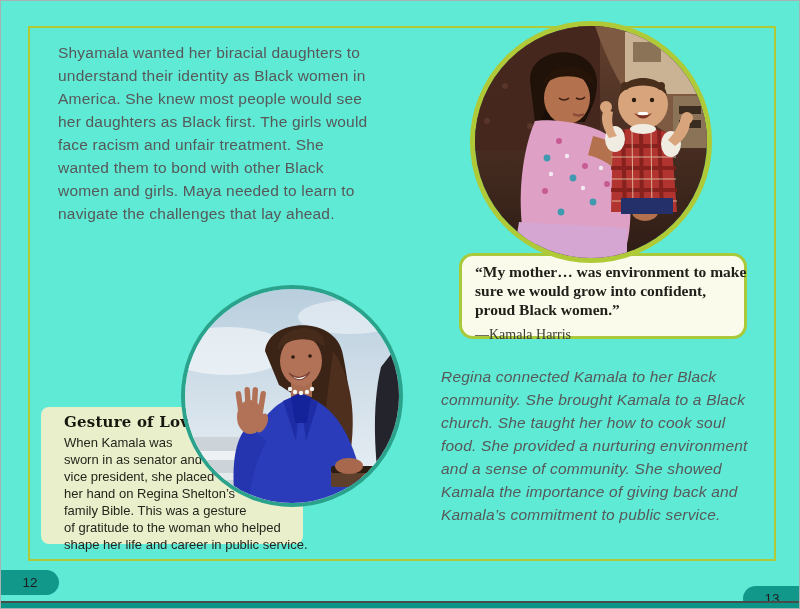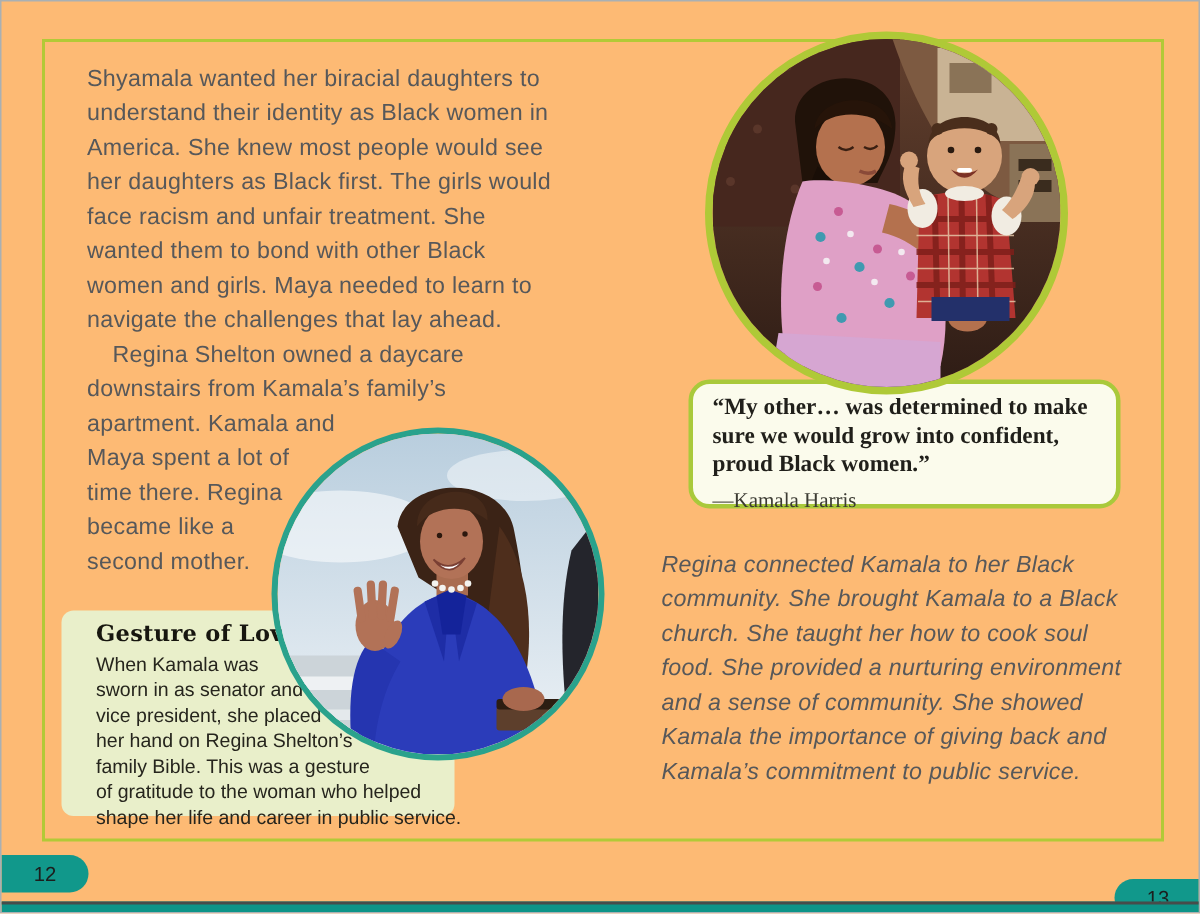--- a/index.html
+++ b/index.html
@@ -3,7 +3,7 @@
 <meta charset="utf-8">
 <style>
   html,body{margin:0;padding:0;background:#fff;}
-  .screen{position:relative;width:800px;height:609px;background:#fdba74;
+  .screen{position:relative;width:800px;height:609px;background:#5eead4;
           border:1px solid #a9b0b3;box-sizing:border-box;overflow:hidden;
           font-family:"Liberation Sans",sans-serif;}
   

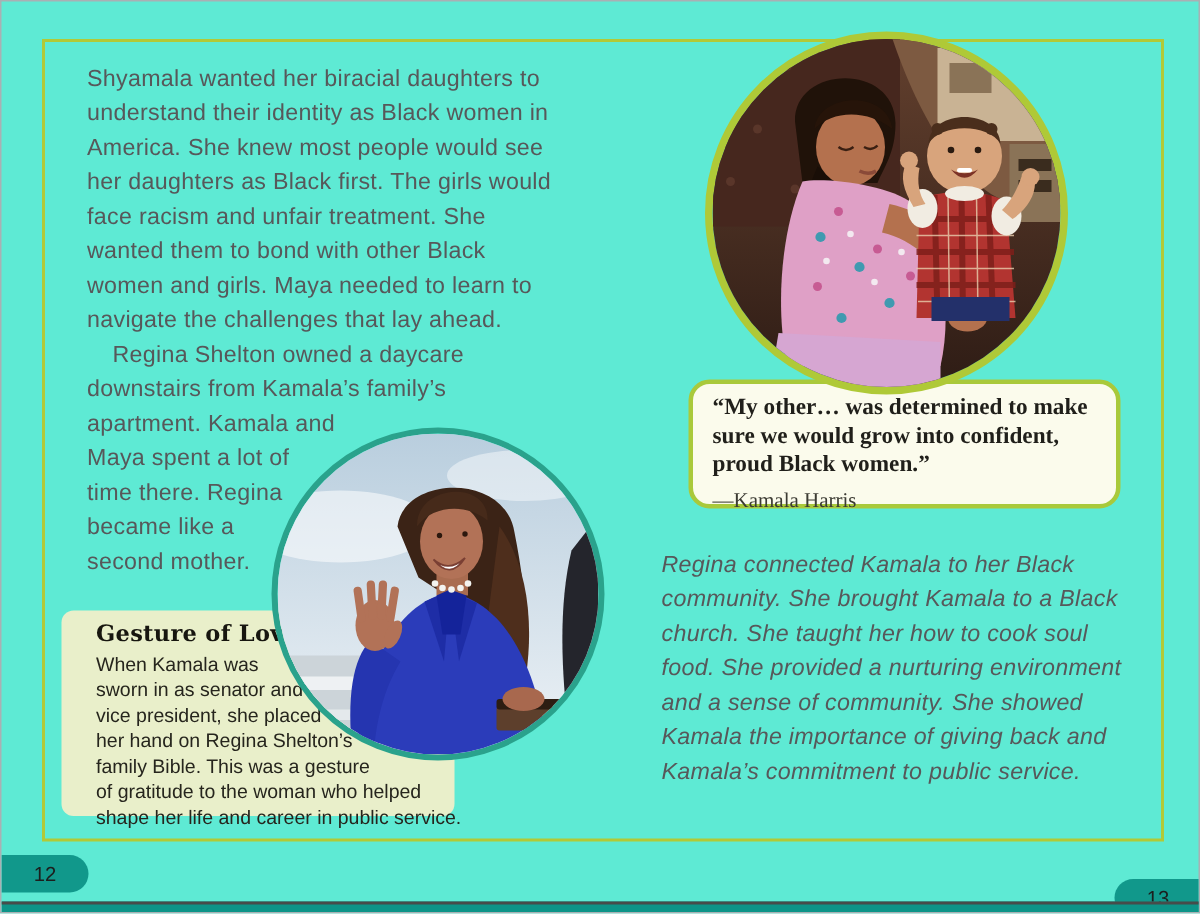--- a/index.html
+++ b/index.html
@@ -63,15 +63,6 @@
     <div class="ln">navigate the challenges that lay ahead.</div>
   </div>
 
-  <div class="bodytext" style="left:57px;top:224px;">
-    <div class="ln indent">Regina Shelton owned a daycare</div>
-    <div class="ln">downstairs from Kamala’s family’s</div>
-    <div class="ln">apartment. Kamala and</div>
-    <div class="ln">Maya spent a lot of</div>
-    <div class="ln">time there. Regina</div>
-    <div class="ln">became like a</div>
-    <div class="ln">second mother.</div>
-  </div>
 
   <div class="feature-box">
     <div class="feature-title">Gesture of Love</div>

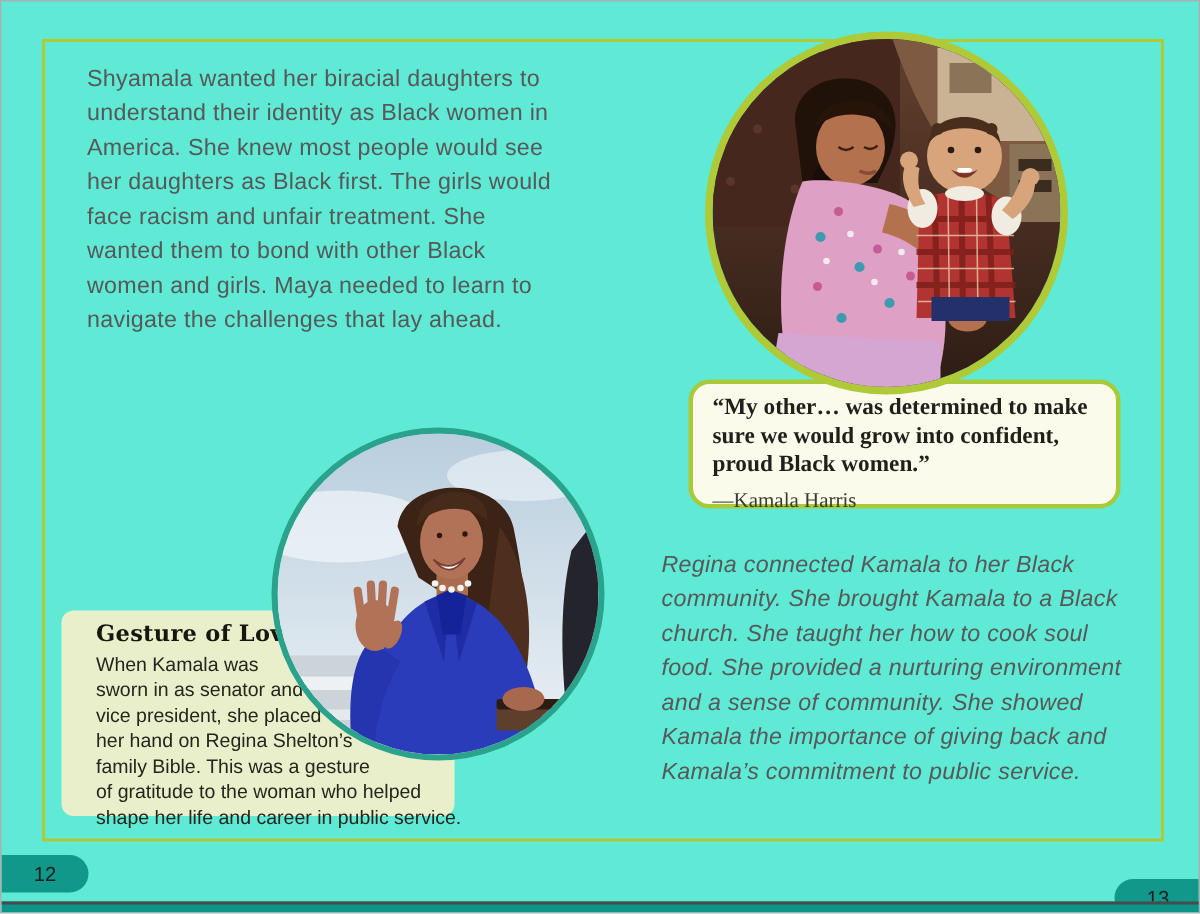--- a/index.html
+++ b/index.html
@@ -214,7 +214,7 @@
   </div>
 
   <div class="quote-box">
-    <div class="quote-line">“My other… was determined to make</div>
+    <div class="quote-line">“My mother… was environment to make</div>
     <div class="quote-line">sure we would grow into confident,</div>
     <div class="quote-line">proud Black women.”</div>
     <div class="quote-attribution">—Kamala Harris</div>

